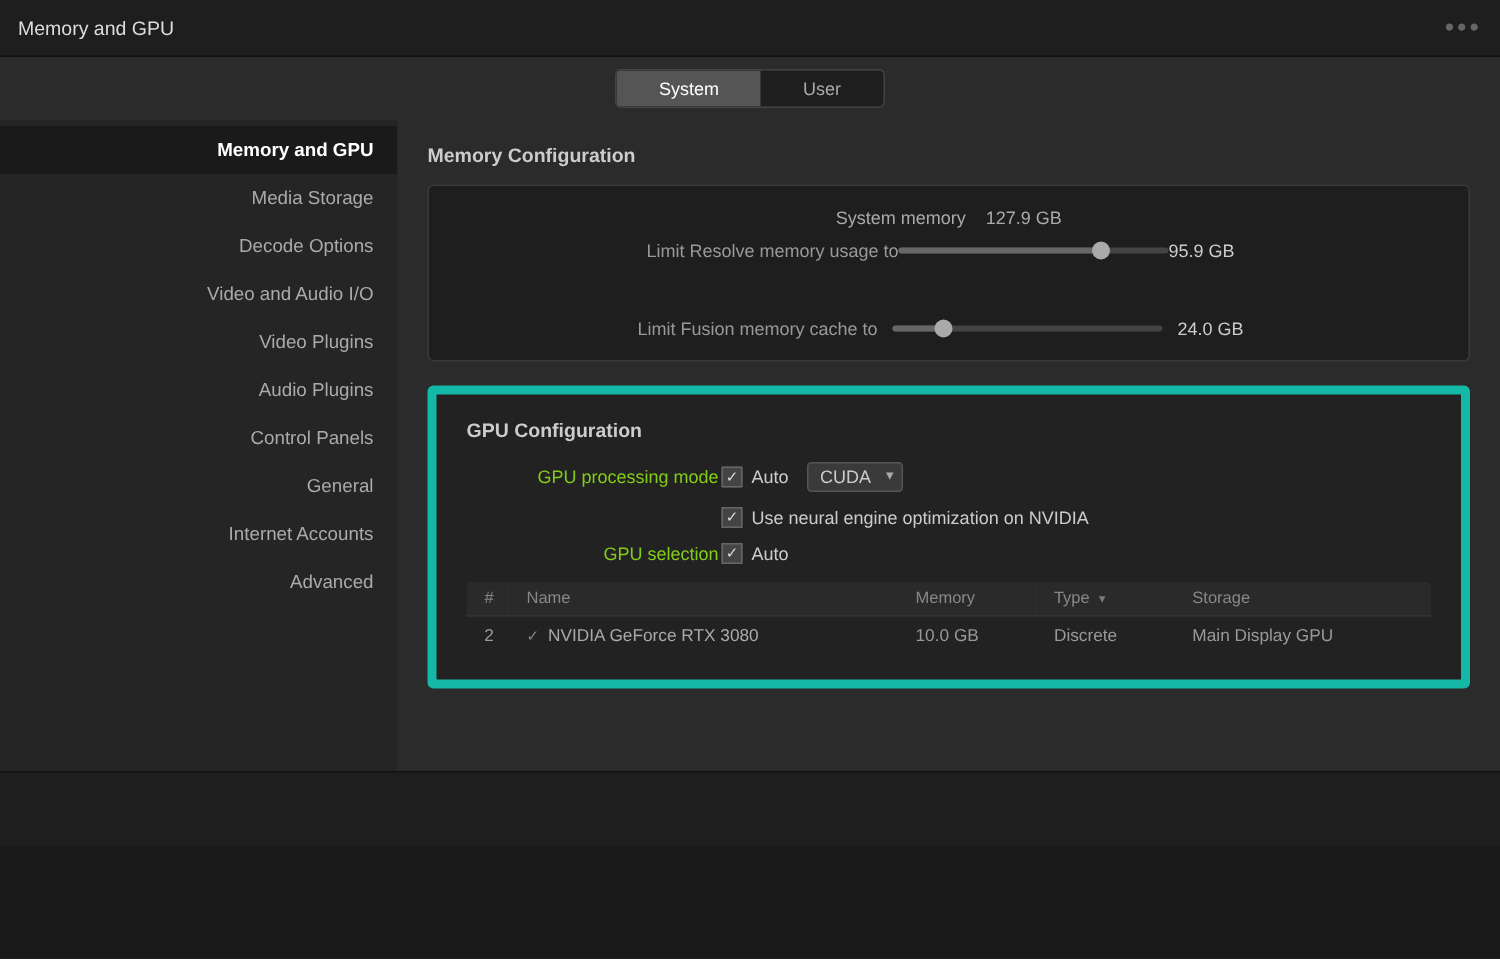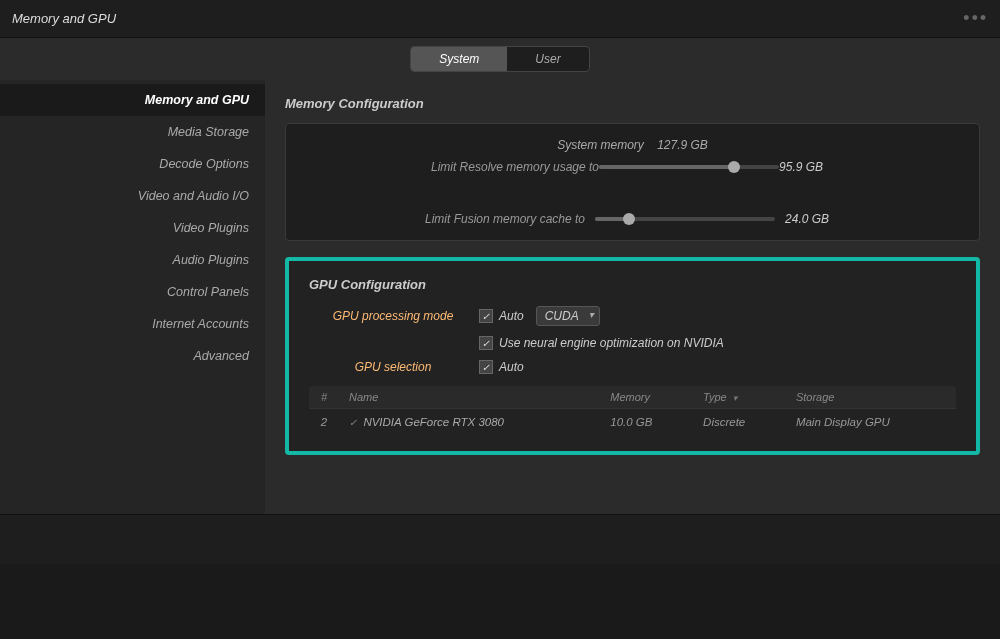--- a/index.html
+++ b/index.html
@@ -19,7 +19,6 @@
       background: #2b2b2b;
       display: flex;
       flex-direction: column;
-      font-style: italic;
     }
 
     .title-bar {

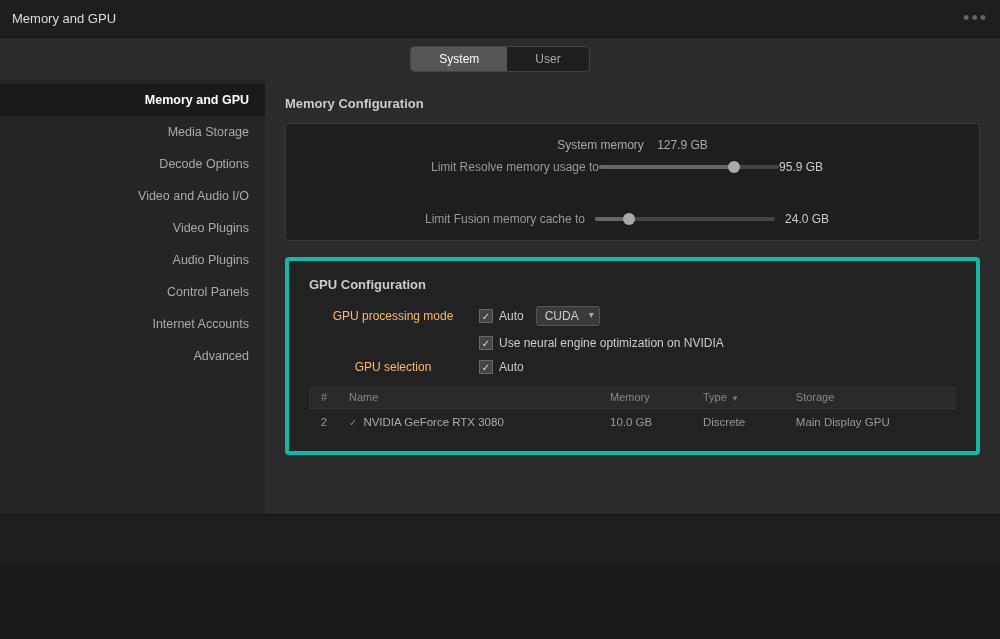--- a/index.html
+++ b/index.html
@@ -179,7 +179,7 @@
     }
 
     .gpu-config-box {
-      border: 4px solid #14b8a6;
+      border: 6px solid #14b8a6;
       border-radius: 4px;
       padding: 16px 20px;
       background: #222;

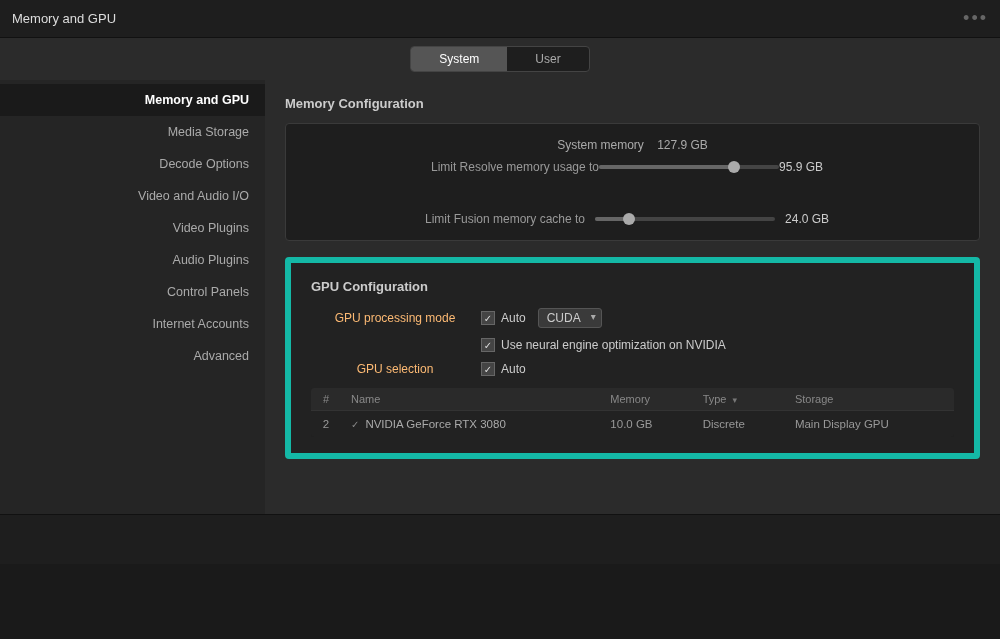--- a/index.html
+++ b/index.html
@@ -346,6 +346,9 @@
       </div>
       <div class="sidebar-item">
         <span>Control Panels</span>
+      </div>
+      <div class="sidebar-item">
+        <span>General</span>
       </div>
       <div class="sidebar-item">
         <span>Internet Accounts</span>

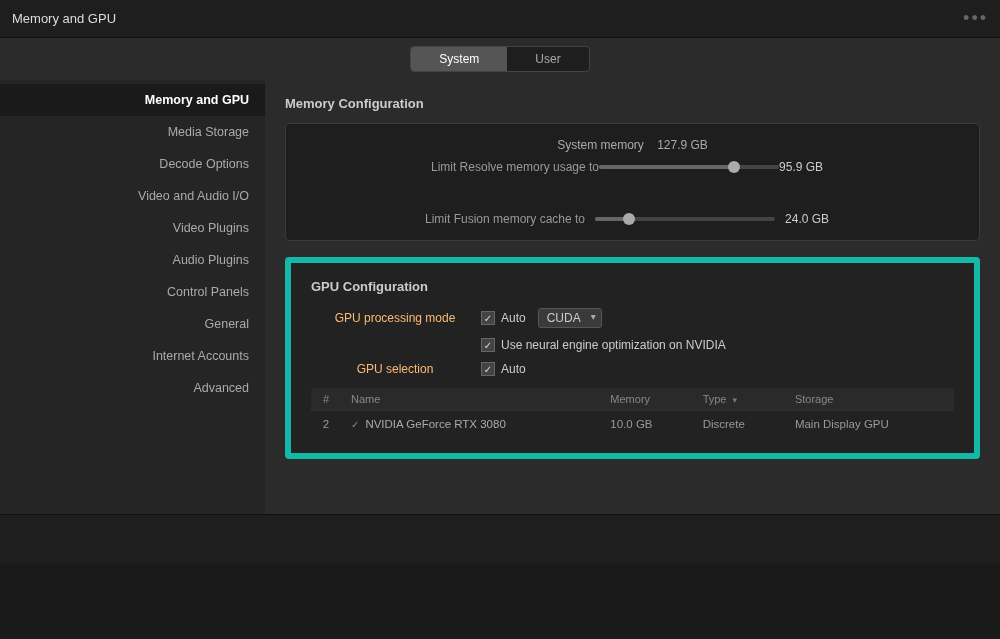--- a/index.html
+++ b/index.html
@@ -200,9 +200,9 @@
 
     .gpu-row-label {
       font-size: 12px;
-      color: #fdba74;
+      color: #84cc16;
       min-width: 170px;
-      text-align: center;
+      text-align: right;
       padding-right: 2px;
     }
 

